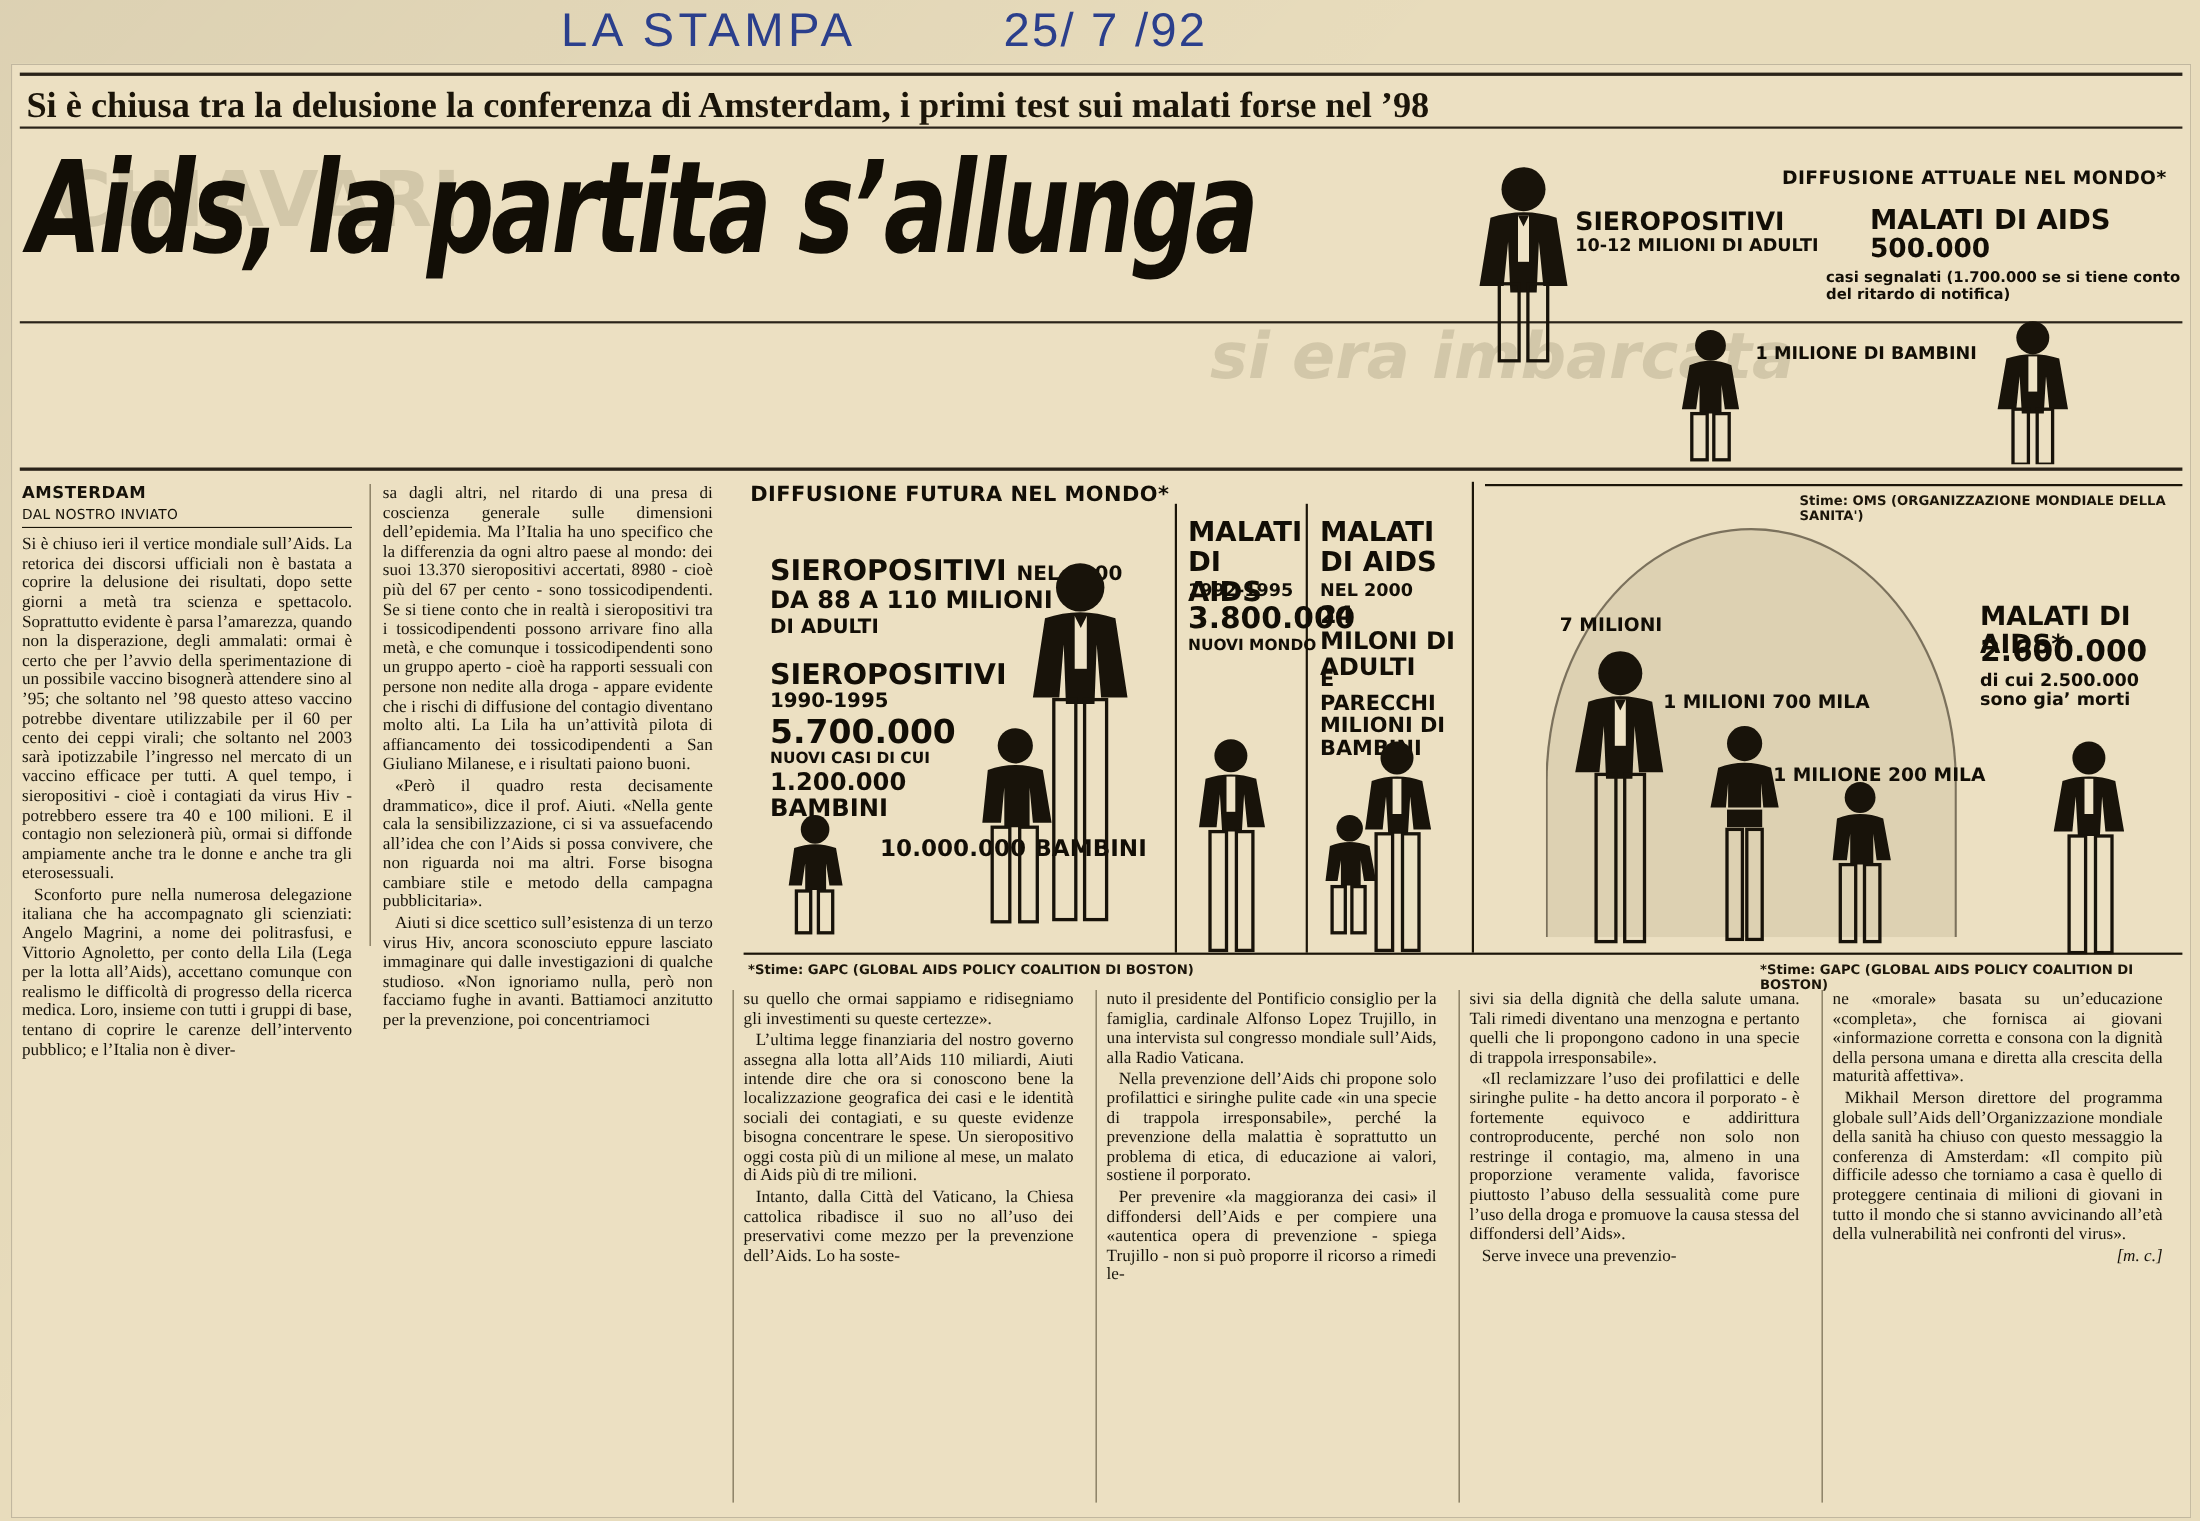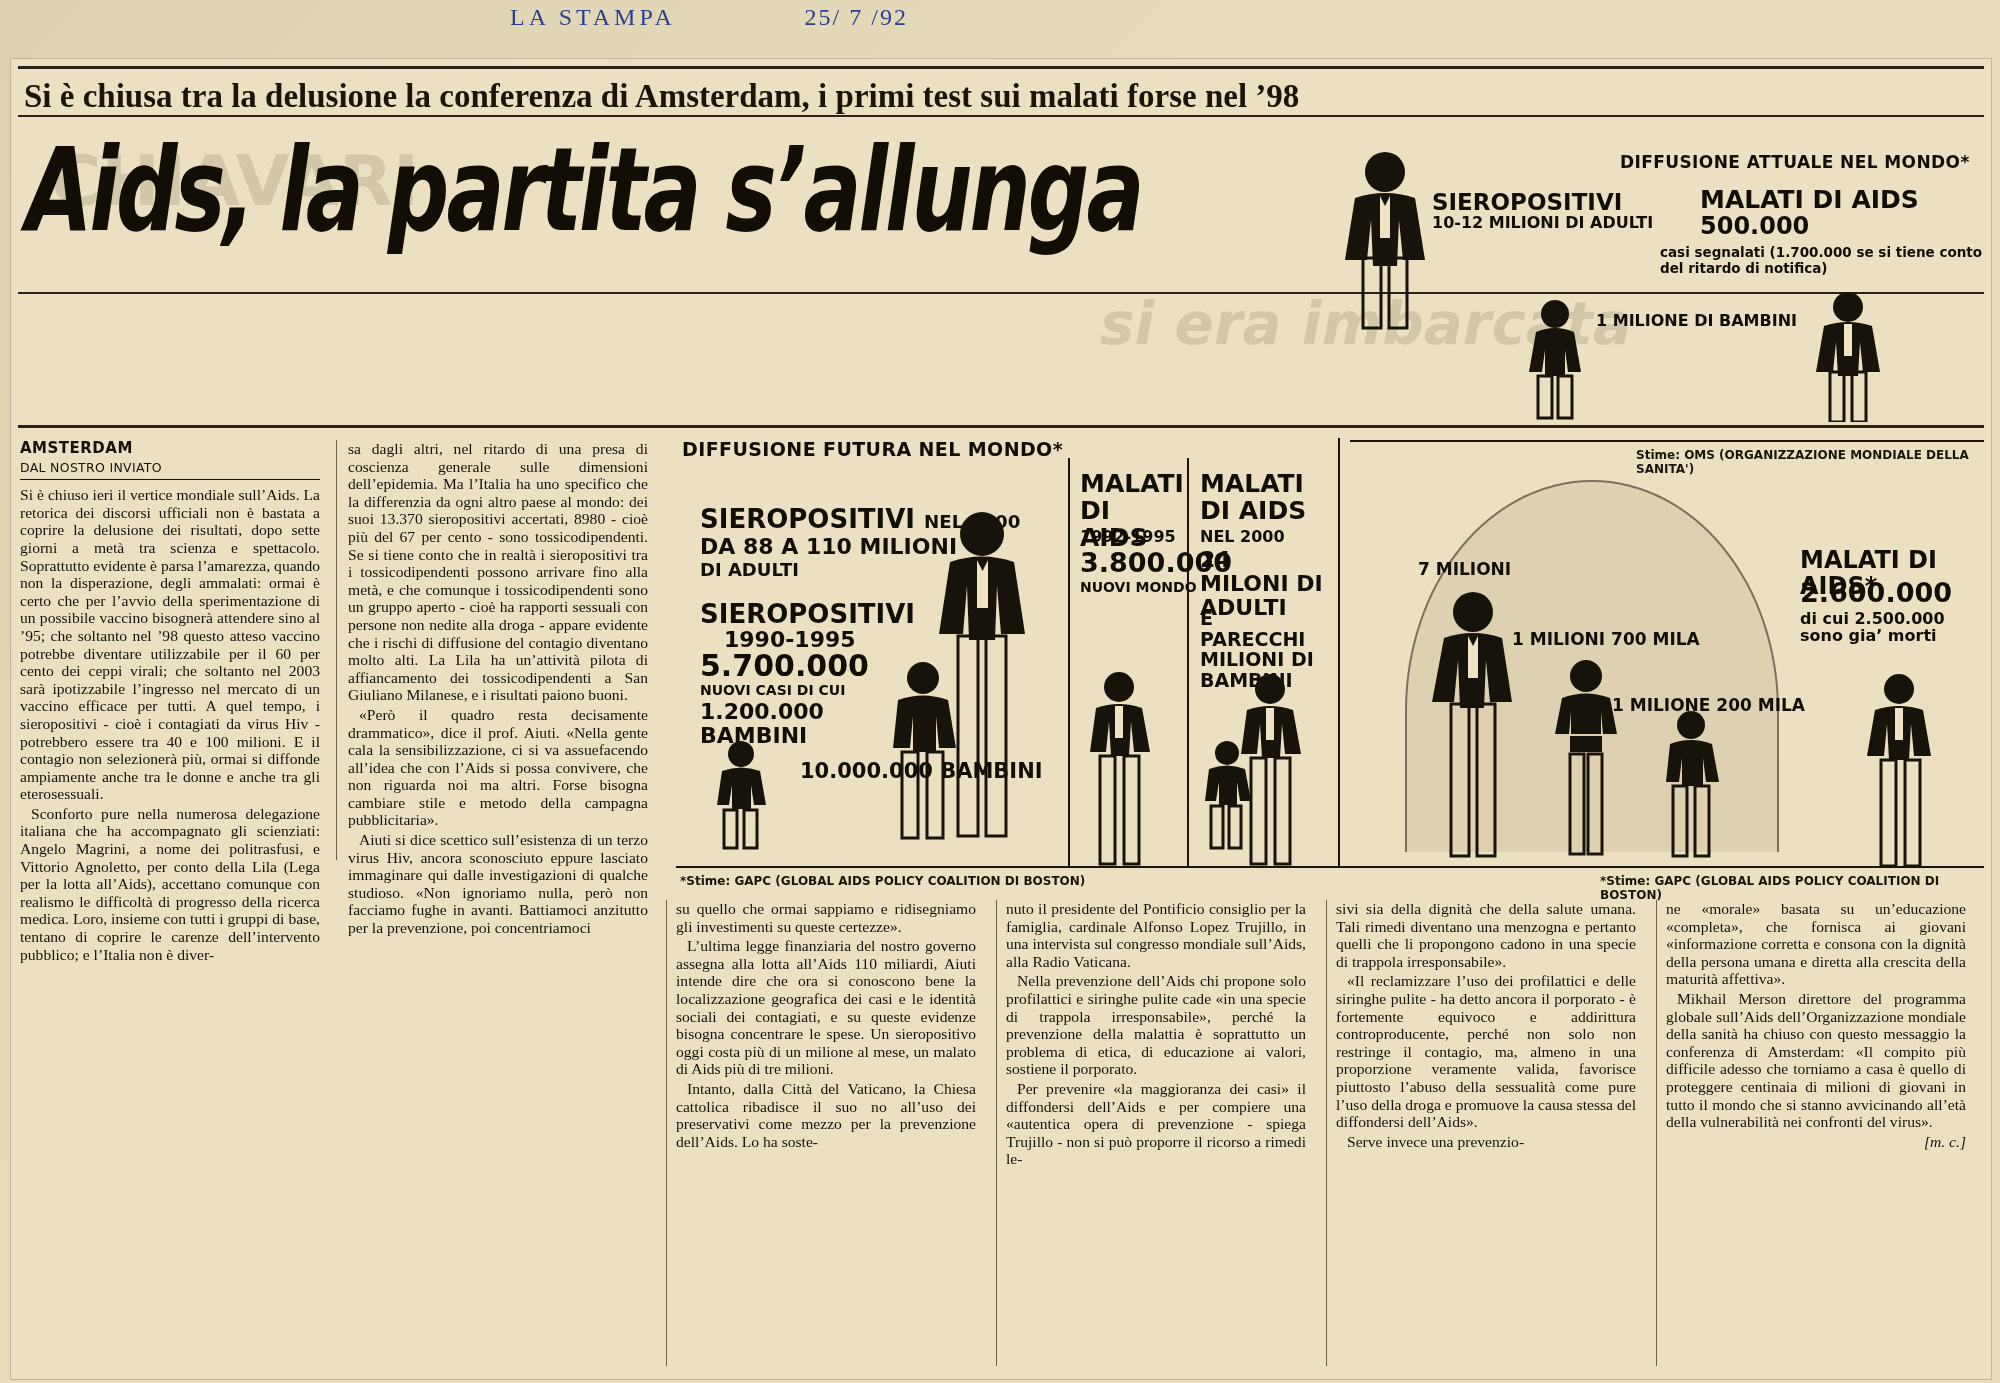--- a/index.html
+++ b/index.html
@@ -26,8 +26,8 @@
   .handwriting{
     position:absolute;
     top:4px;left:510px;
-    font-family:Liberation Serif, serif;
-    font-size:24px;
+    font-family:Liberation Sans, sans-serif;
+    font-size:43px;
     letter-spacing:4px;
     color:#2b3f8c;
     font-weight:500;

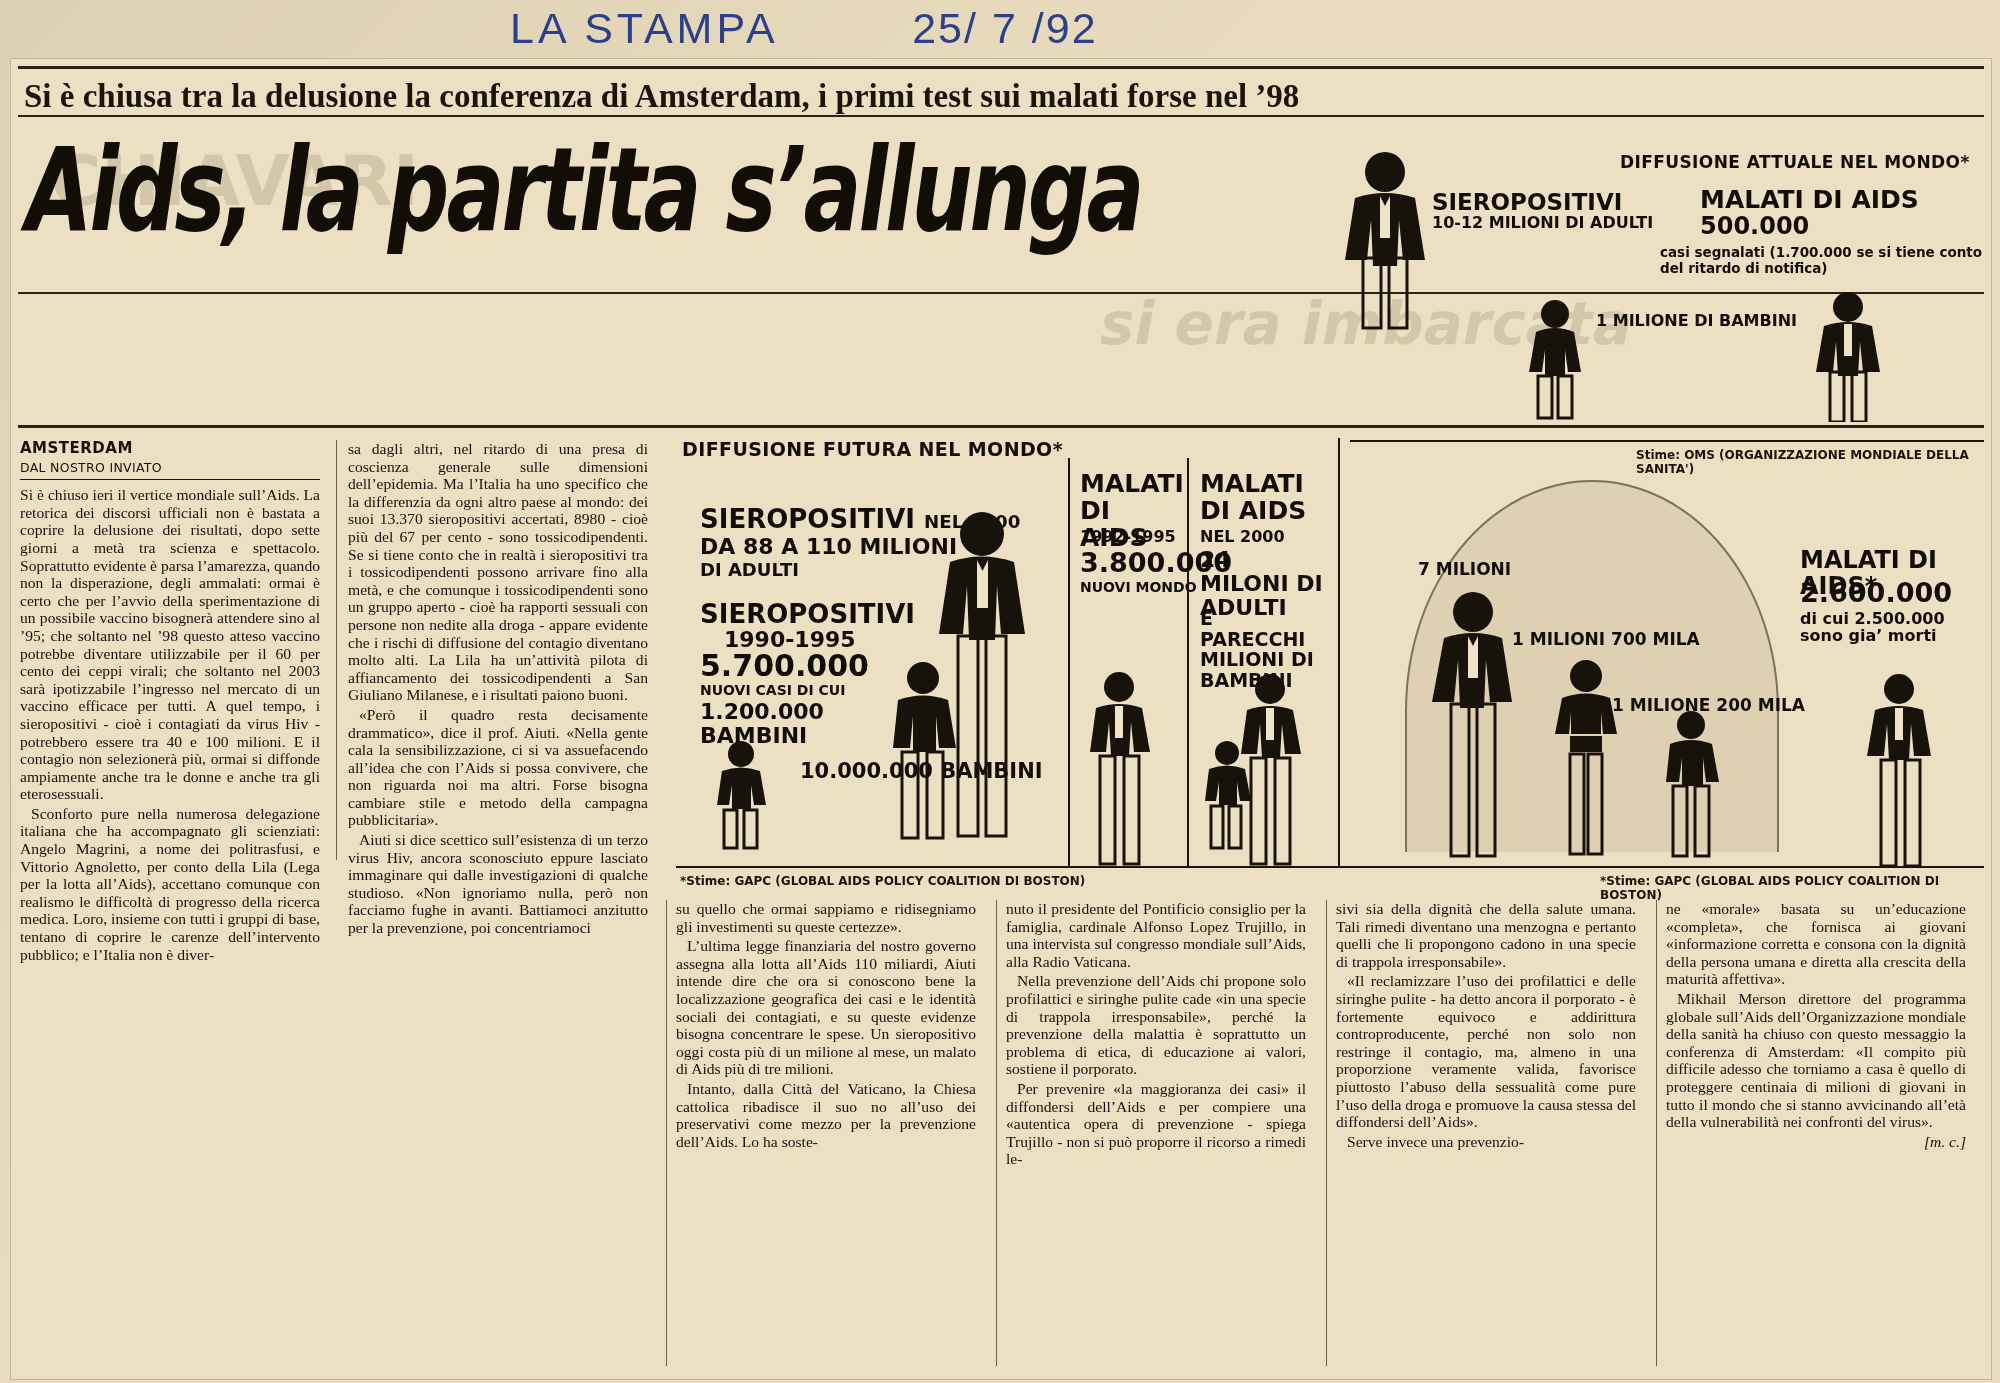--- a/index.html
+++ b/index.html
@@ -224,7 +224,7 @@
   <div class="lbl" style="position:absolute;left:700px;top:560px;font-size:18px;">DI ADULTI</div>
 
   <div class="lbl" style="position:absolute;left:700px;top:600px;font-size:26px;">SIEROPOSITIVI</div>
-  <div class="lbl" style="position:absolute;left:724px;top:628px;font-size:22px;">1990-1995</div>
+  <div class="lbl" style="position:absolute;left:700px;top:628px;font-size:18px;">1990-1995</div>
   <div class="lbl" style="position:absolute;left:700px;top:650px;font-size:30px;">5.700.000</div>
   <div class="lbl" style="position:absolute;left:700px;top:683px;font-size:14px;">NUOVI CASI DI CUI</div>
   <div class="lbl" style="position:absolute;left:700px;top:700px;font-size:22px;width:120px;">1.200.000 BAMBINI</div>

